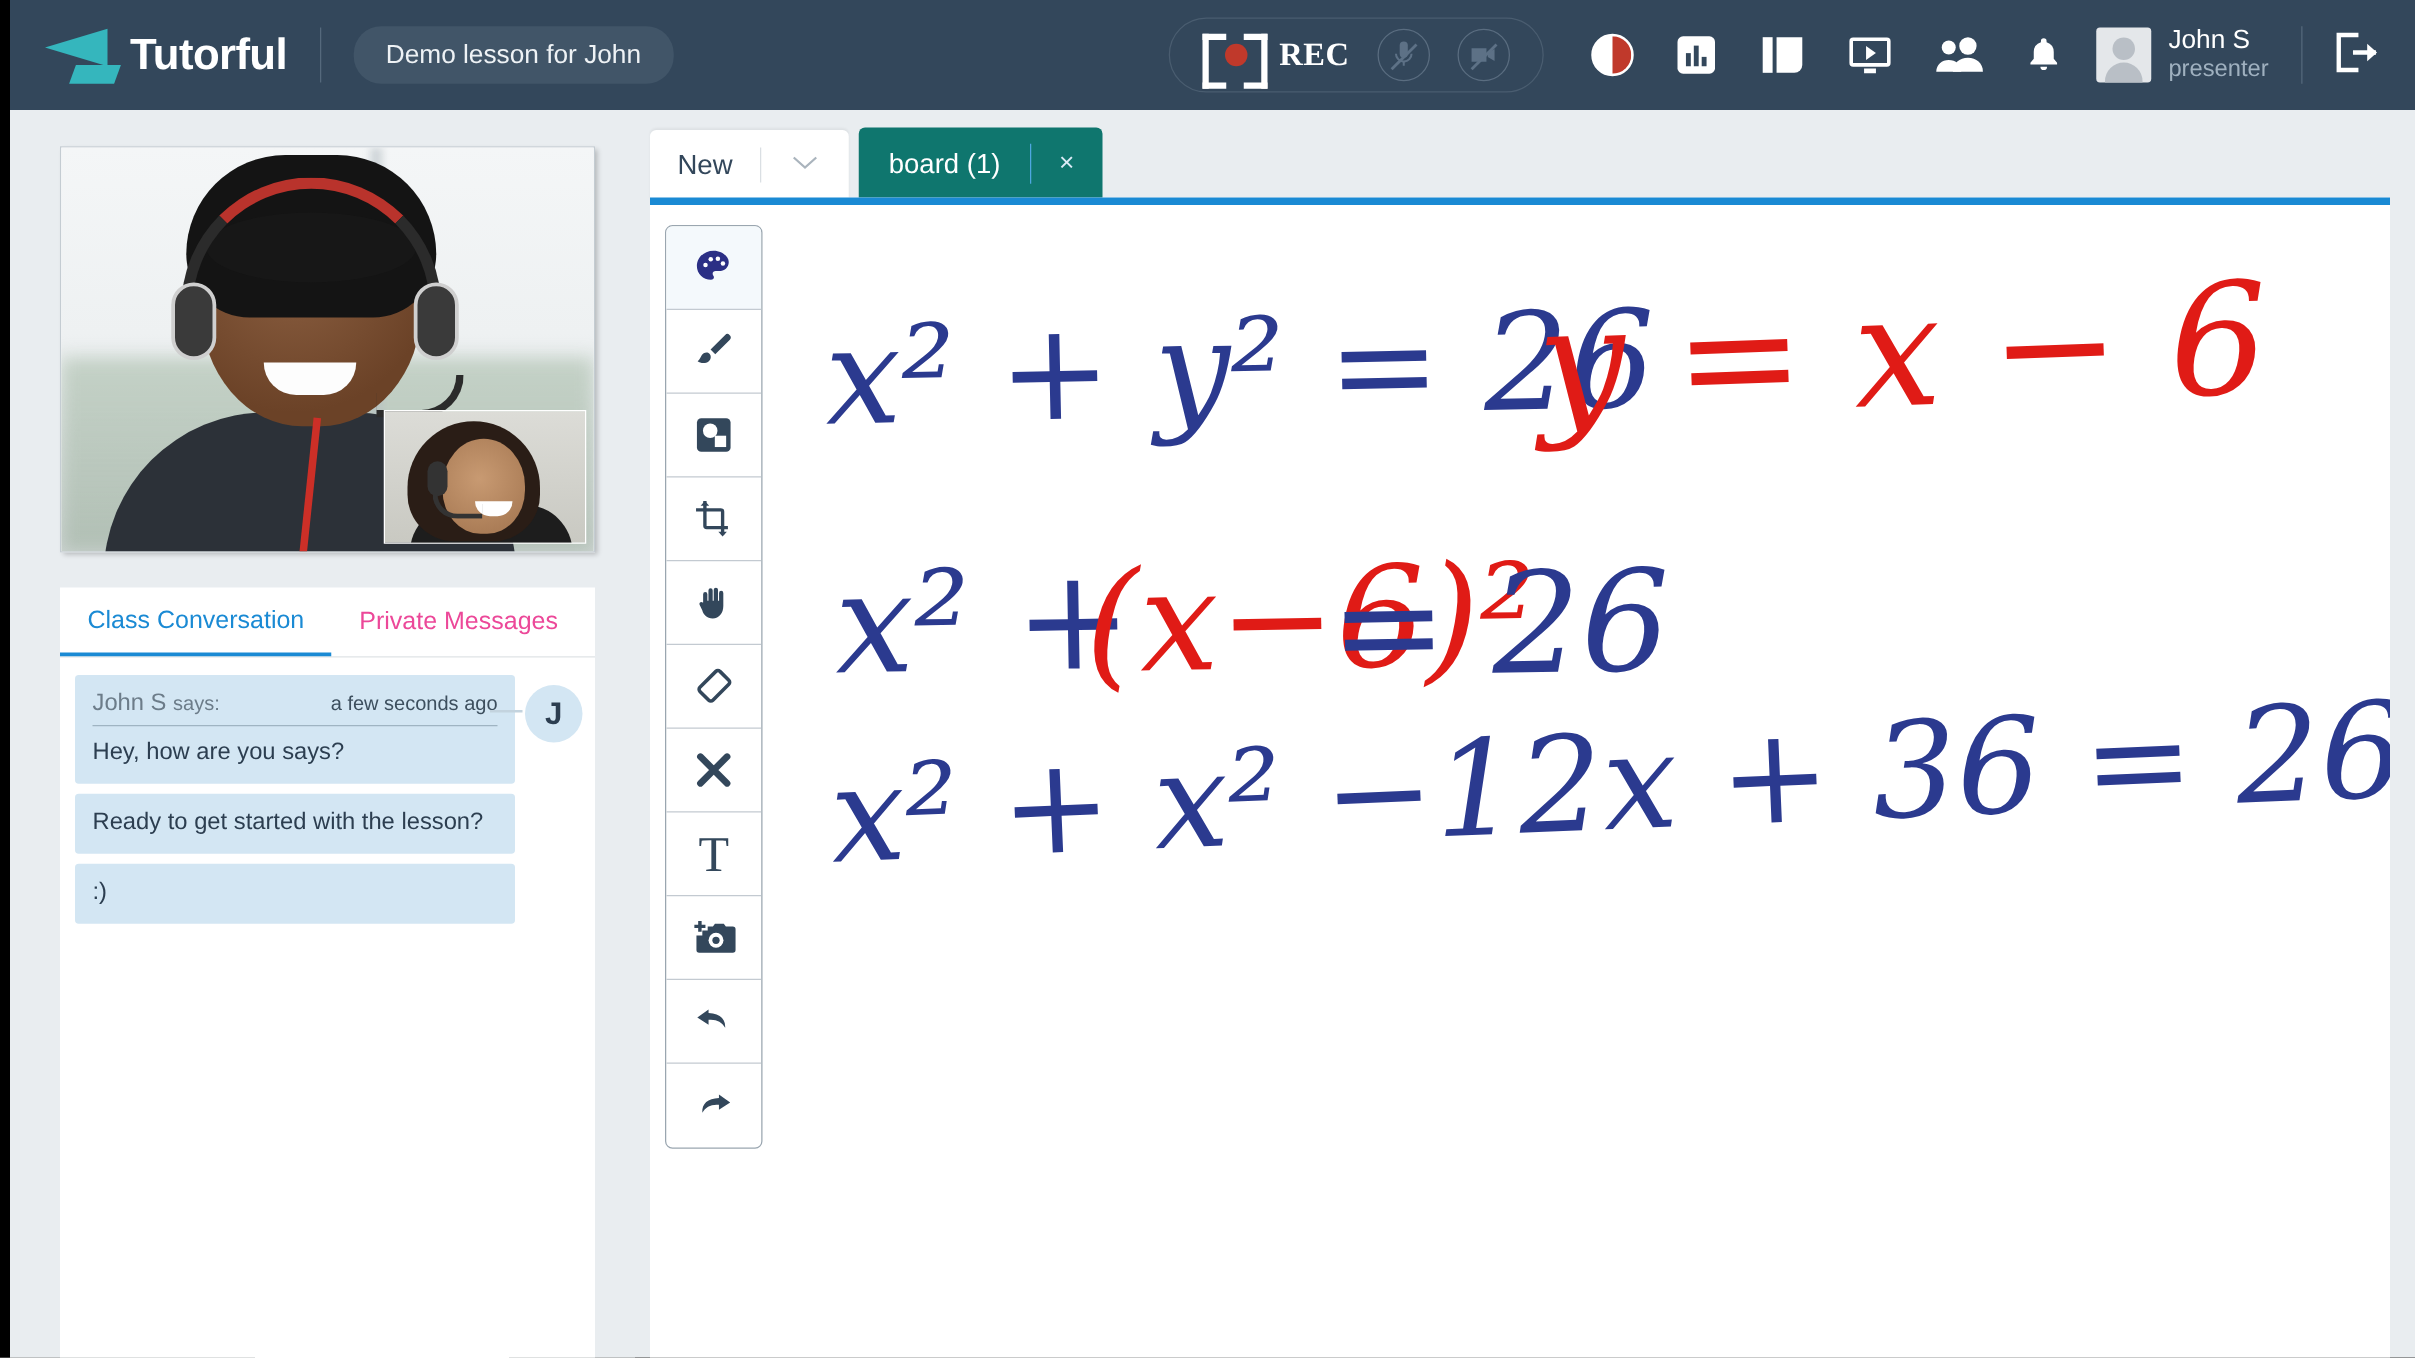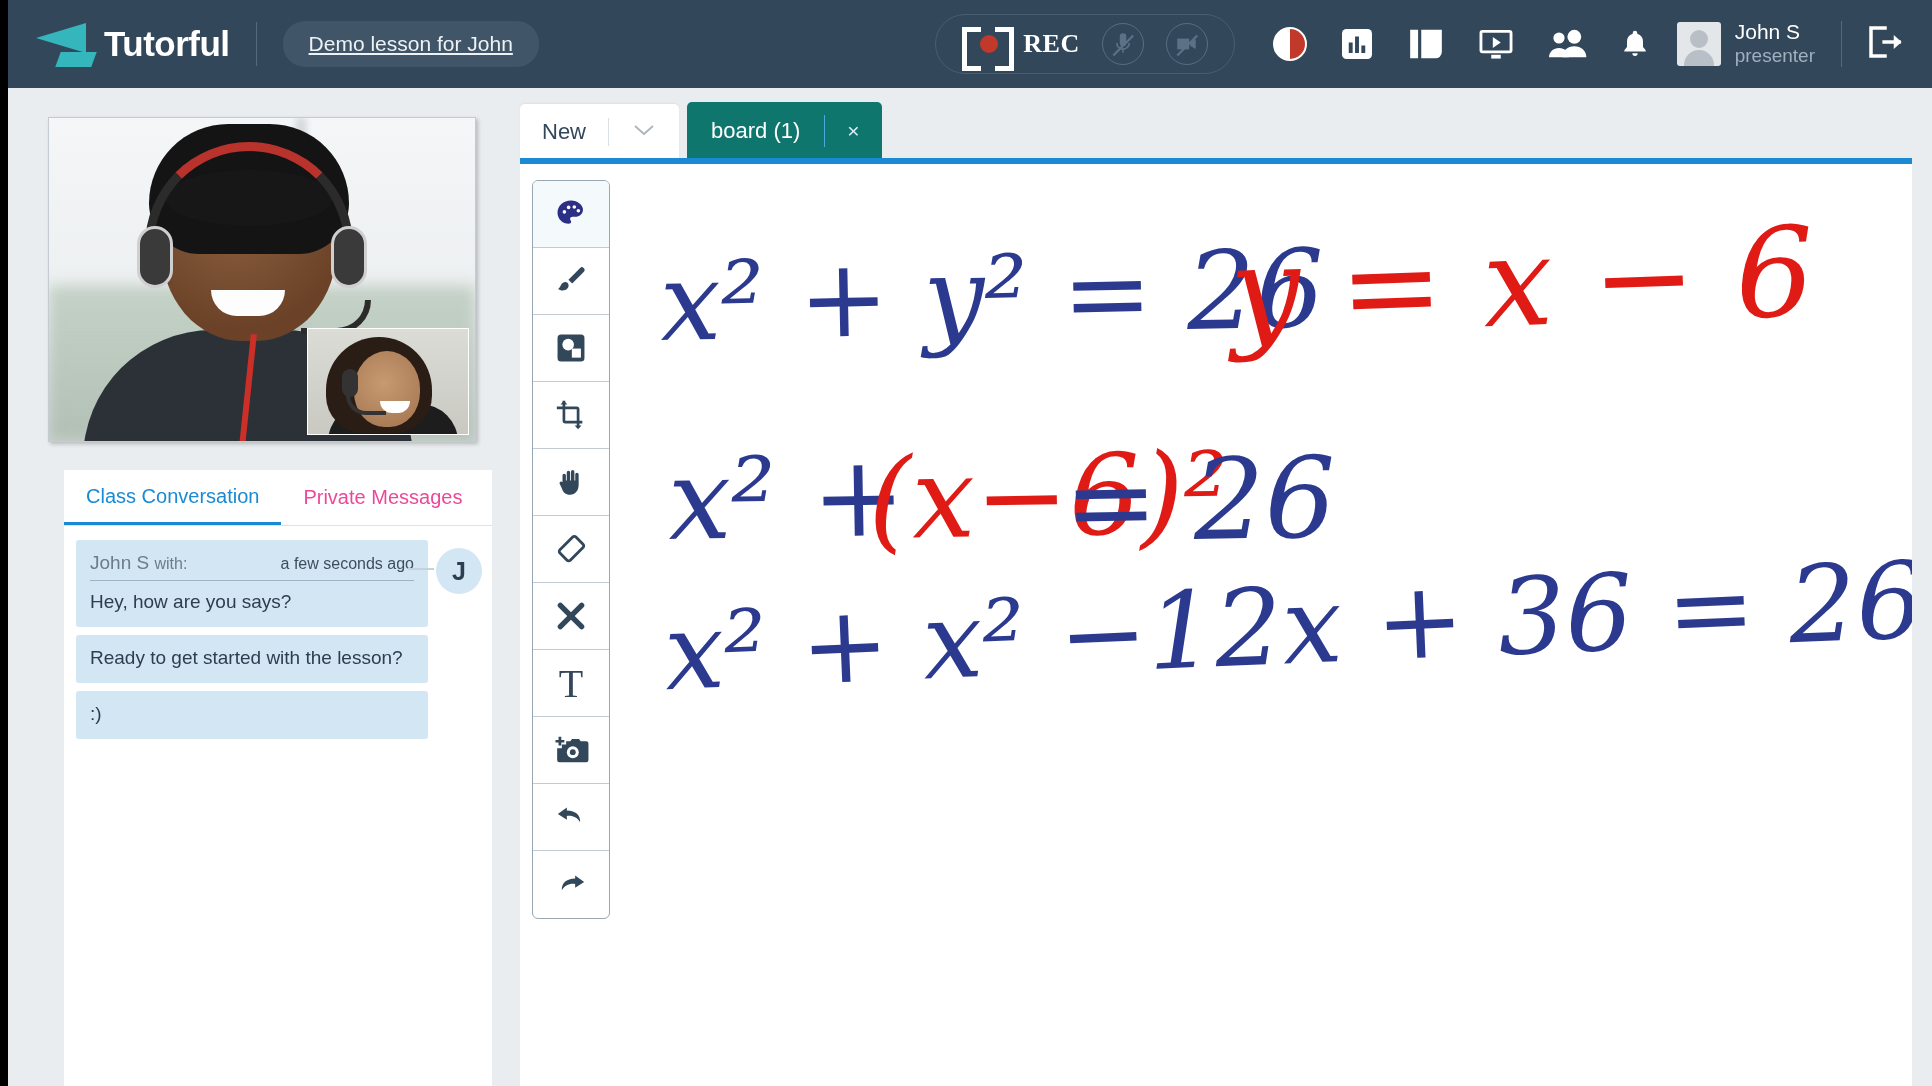--- a/index.html
+++ b/index.html
@@ -47,7 +47,7 @@
   .lesson-pill {
     background: #415568; color: #eef2f5;
     border-radius: 22px; padding: 11px 26px;
-    font-size: 21px; white-space: nowrap; text-decoration: underline;
+    font-size: 21px; white-space: nowrap;
   }
   .hdr-spacer { flex: 1; }
 

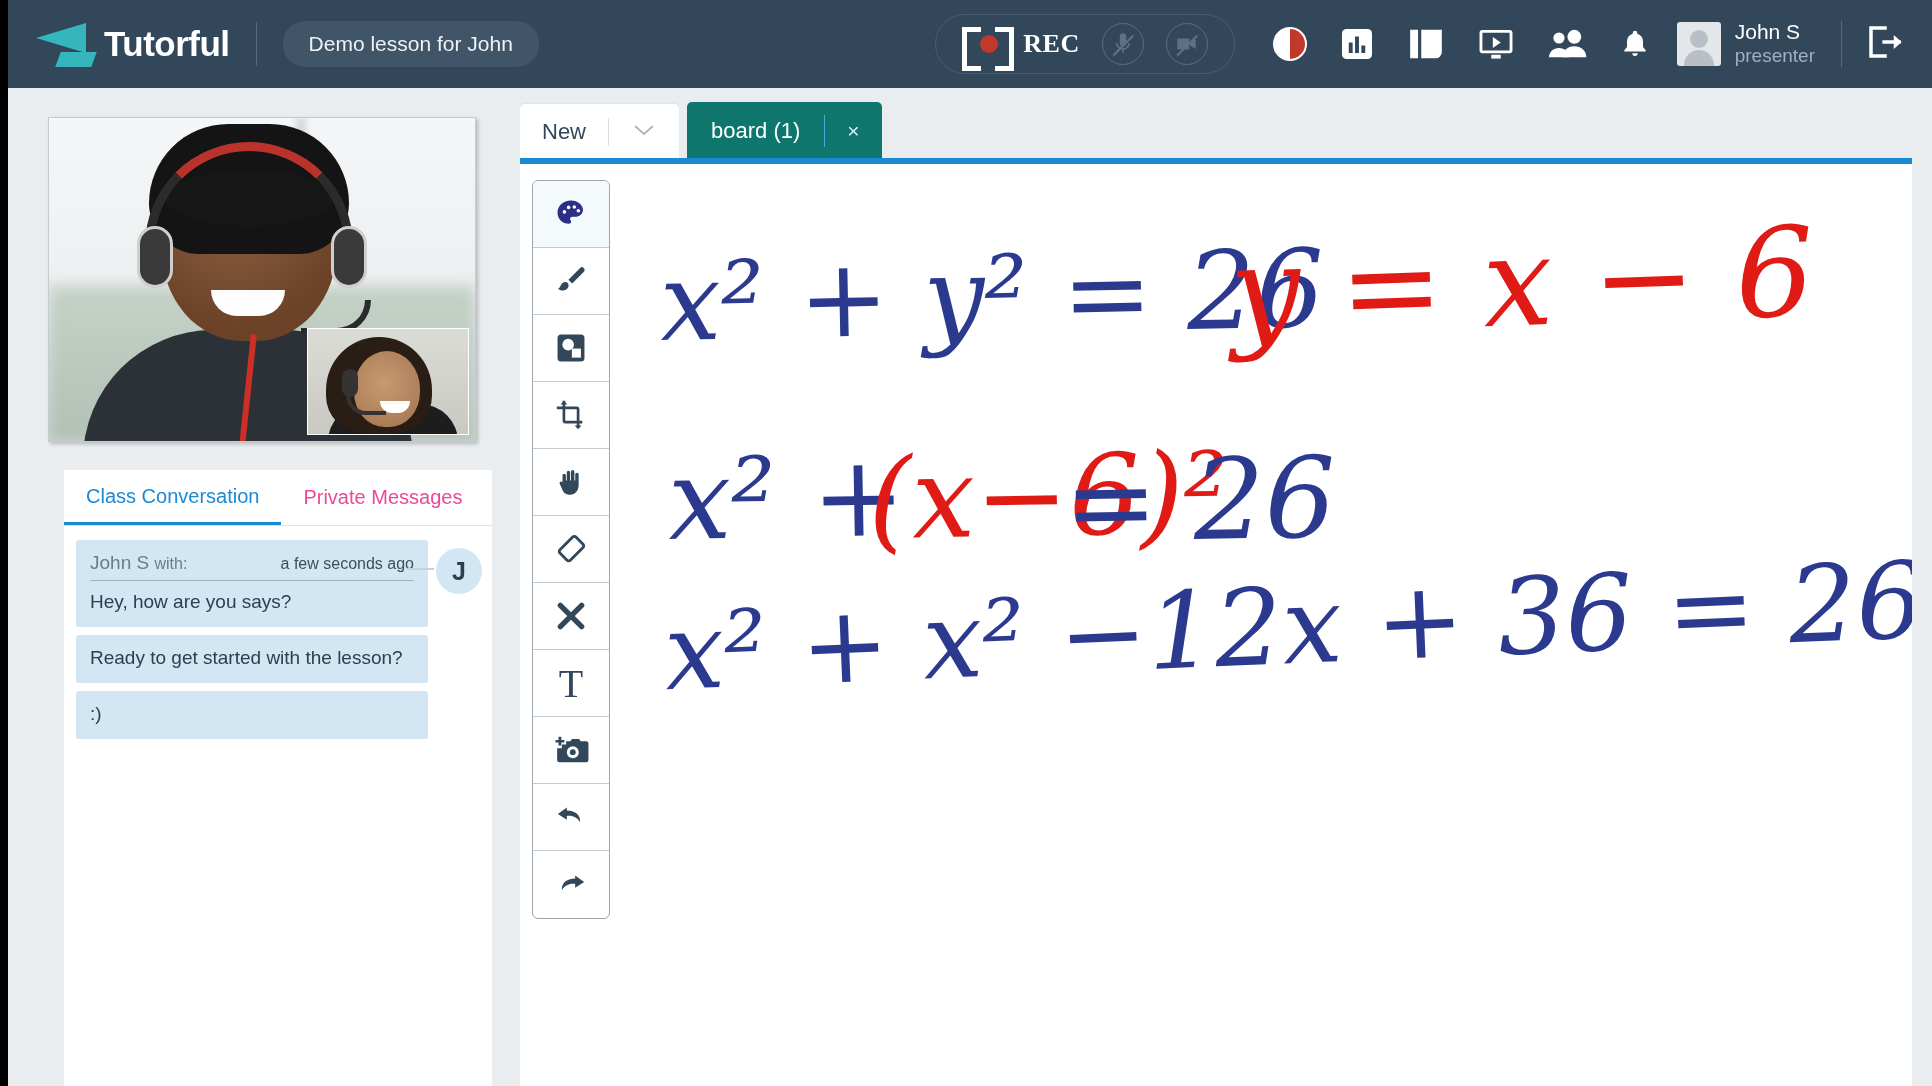--- a/index.html
+++ b/index.html
@@ -227,7 +227,7 @@
 
   
   .chat-panel {
-    position:absolute; left:56px; top:382px;
+    position:absolute; left:40px; top:382px;
     width: 428px; height: 616px;
     background:#ffffff;
   }

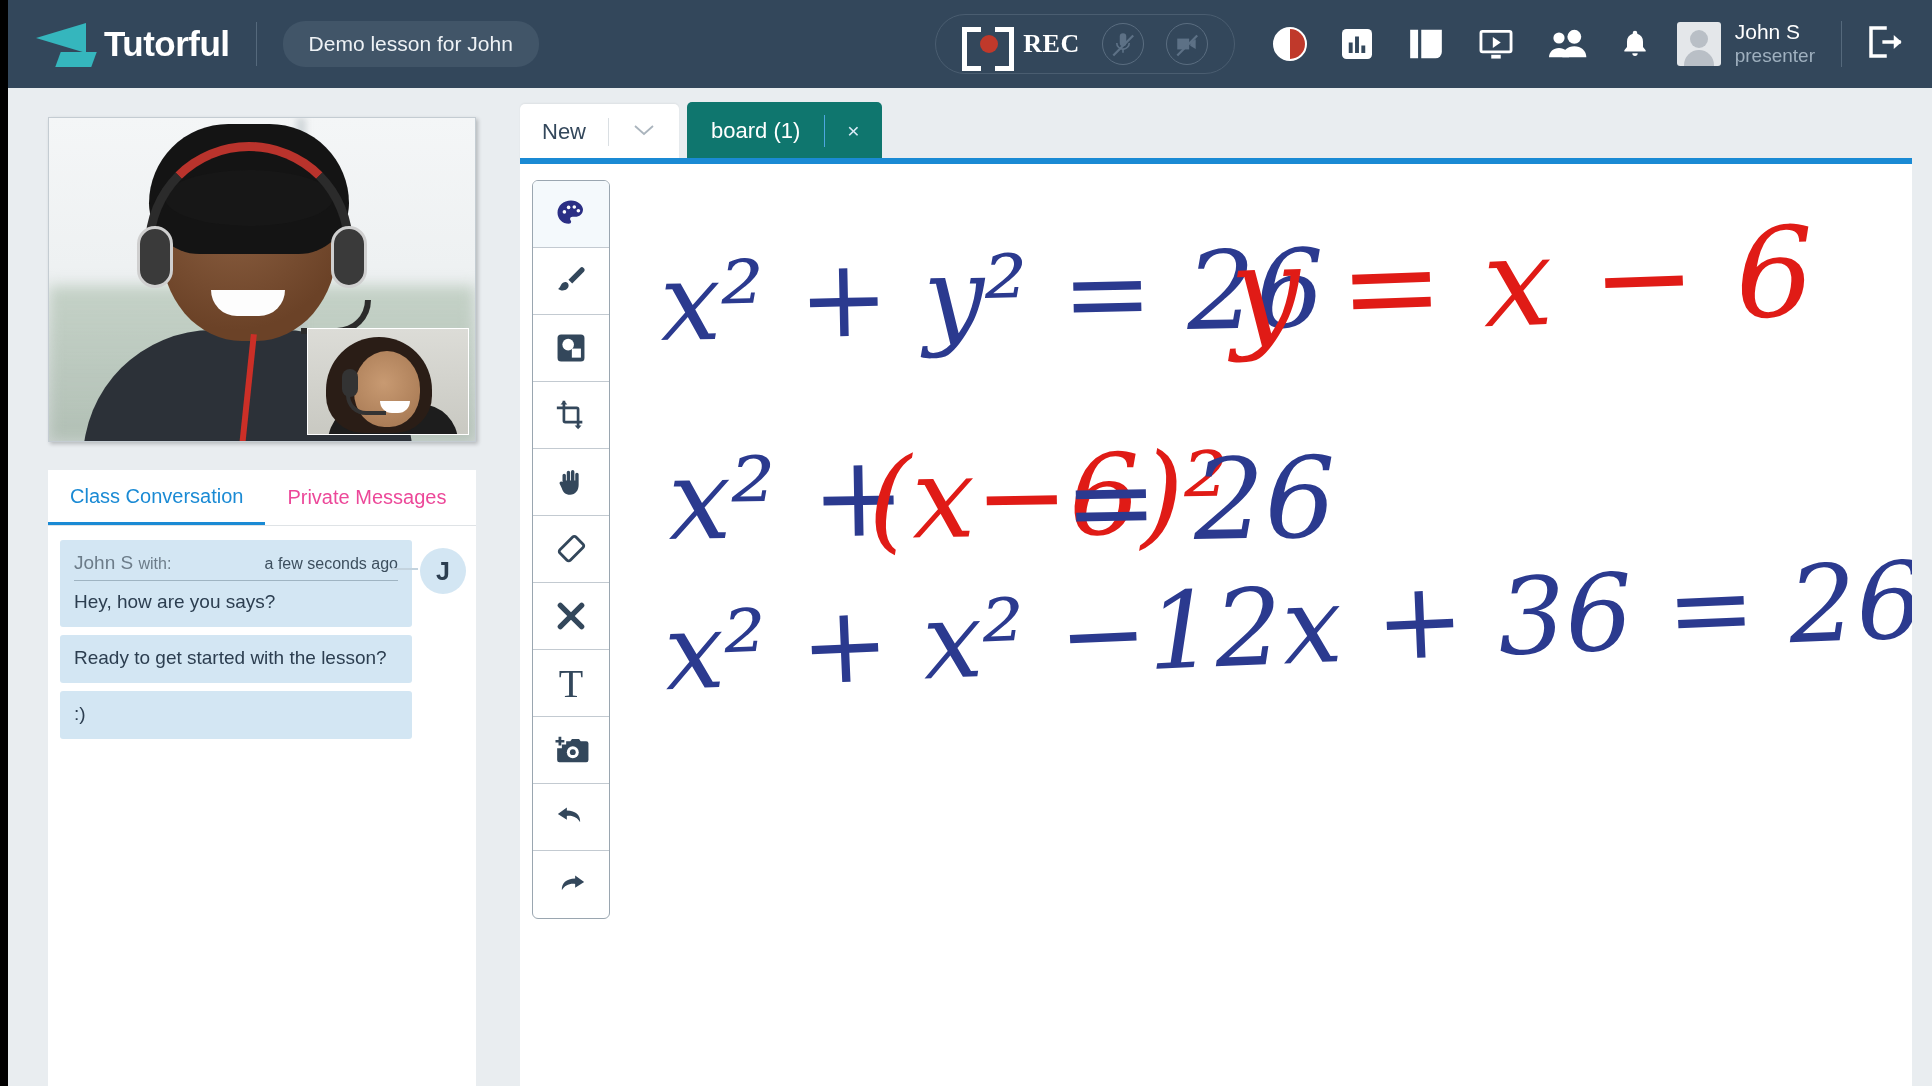--- a/index.html
+++ b/index.html
@@ -476,7 +476,7 @@
             <div class="bubble-head">
               <div class="b-author">
                 <span>John S</span>
-                <small>with:</small>
+                <small>says:</small>
               </div>
               <div class="b-time">a few seconds ago</div>
             </div>

